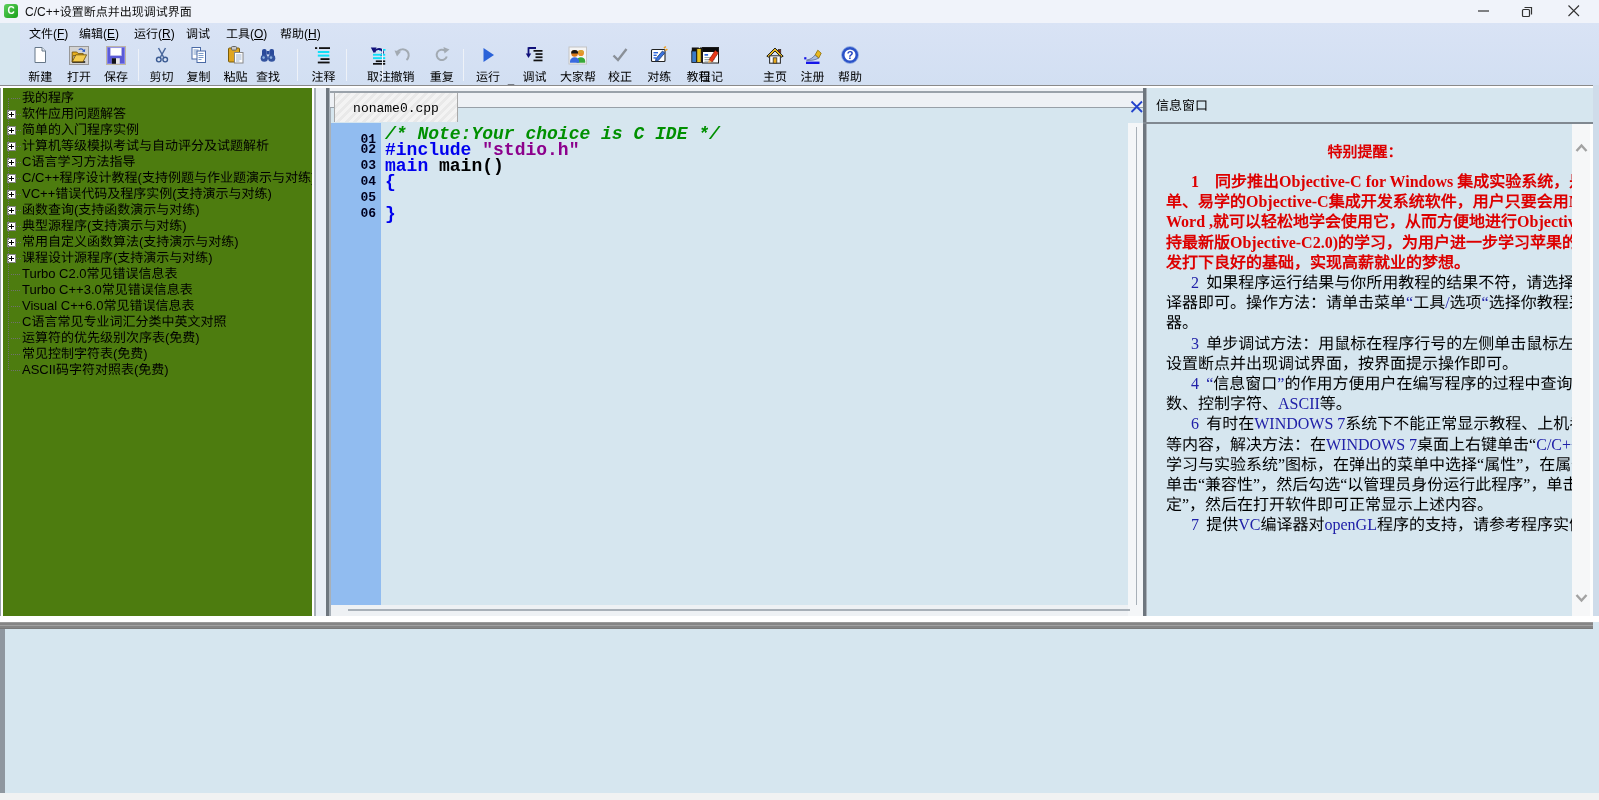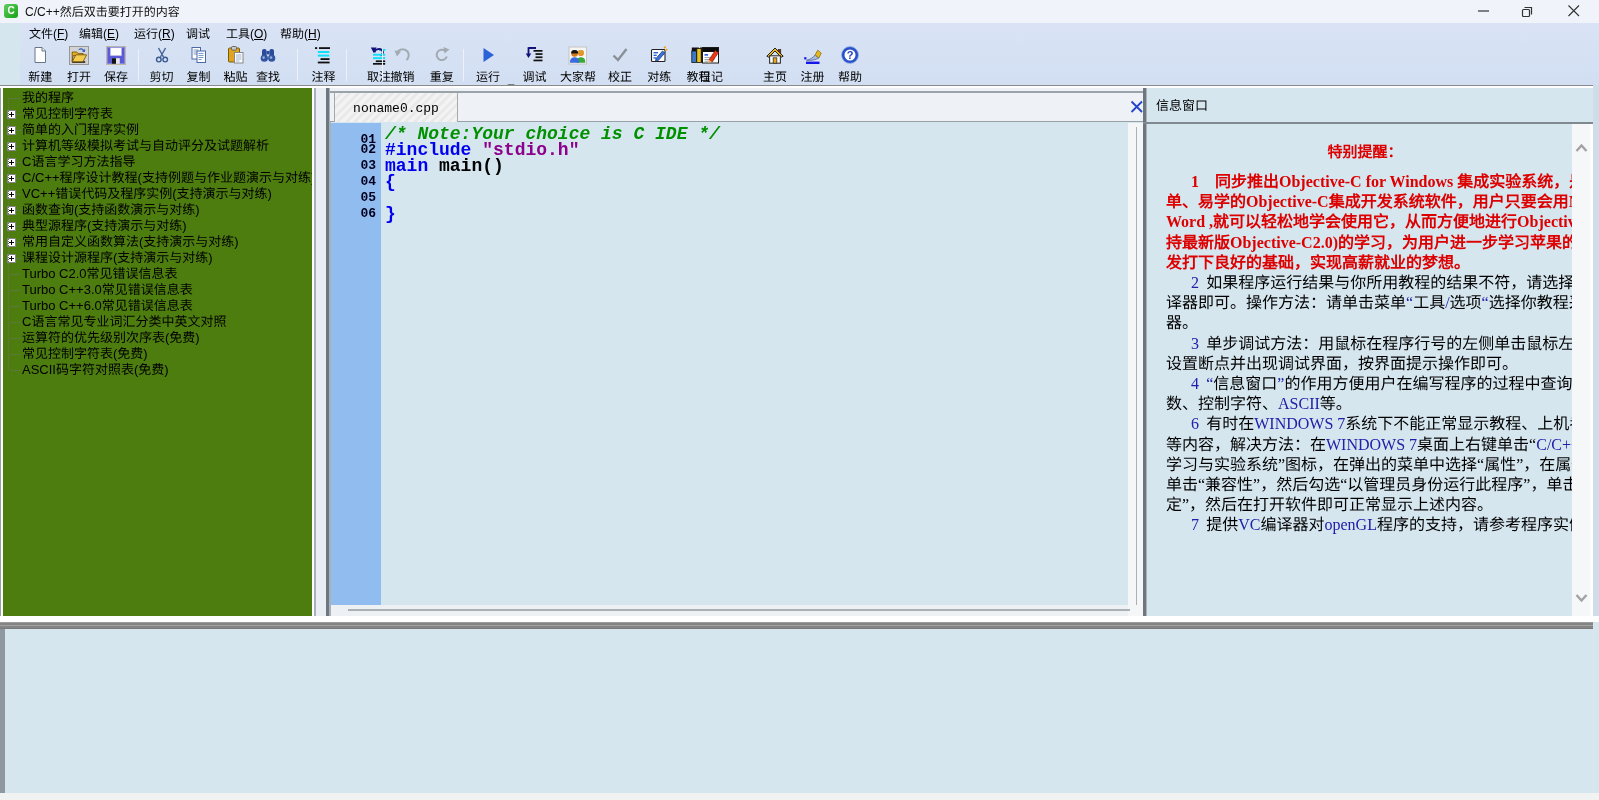--- a/index.html
+++ b/index.html
@@ -74,7 +74,7 @@
 <body>
 <div class="abs" id="titlebar">
   <div class="abs" id="appicon">C</div>
-  <div class="abs" id="apptitle">C/C++然后双击要打开的内容</div>
+  <div class="abs" id="apptitle">C/C++设置断点并出现调试界面</div>
   <svg class="abs" style="left:1478px;top:4px" width="12" height="14">
       <line x1="0" y1="7" x2="11" y2="7" stroke="#333" stroke-width="1.2"></line>
     </svg>

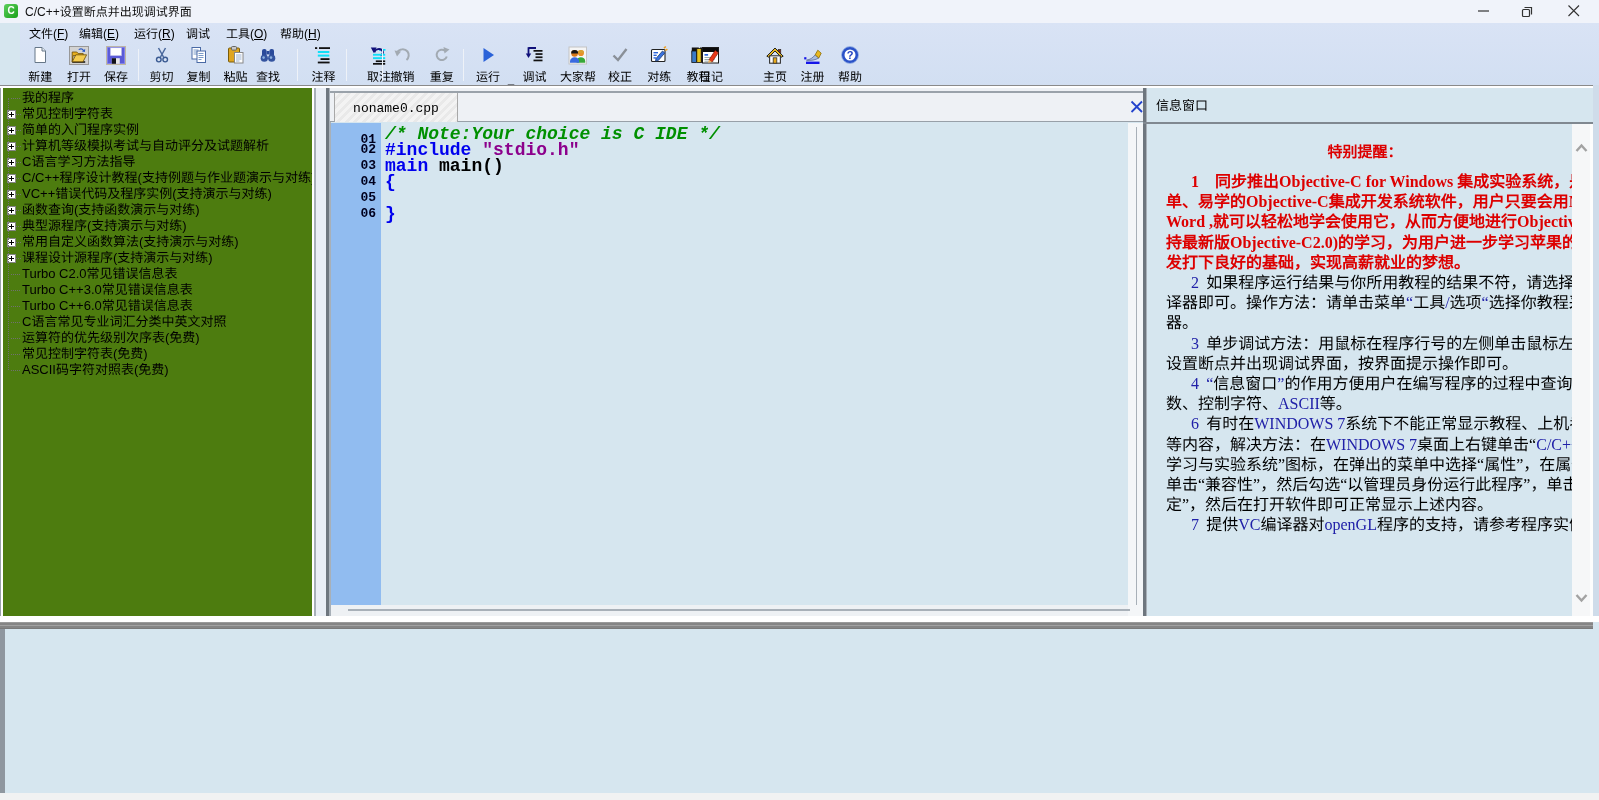--- a/index.html
+++ b/index.html
@@ -303,7 +303,7 @@
 <div class="abs" id="tree">
   <div class="trow" style="top:2px">我的程序</div>
 <div class="tstub" style="top:10px"></div>
-<div class="trow" style="top:18px">常见控制字符表</div>
+<div class="trow" style="top:18px">软件应用问题解答</div>
 <div class="tbox" style="top:22px">
       <i></i>
       <b></b>

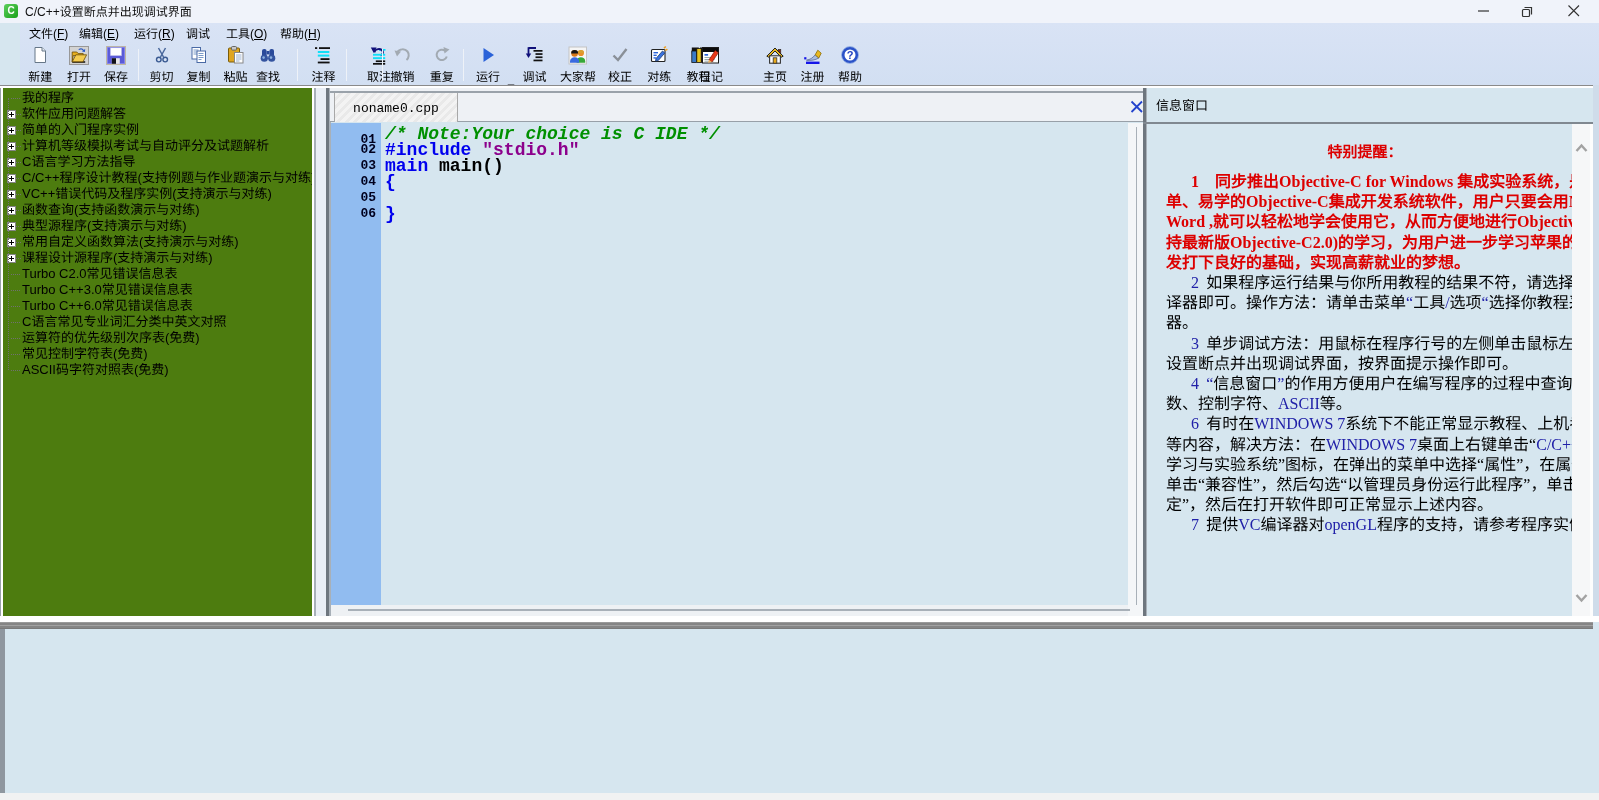--- a/index.html
+++ b/index.html
@@ -34,7 +34,7 @@
 
 #edborder{left:326px;top:88px;width:3px;height:529px;background:#6e767e;}
 #edborder2{left:329px;top:88px;width:2px;height:529px;background:#a8b0b8;}
-#tabbar{left:330px;top:88px;width:813px;height:34px;background:#eef1f5;border-bottom:1px solid #98a0a8;}
+#tabbar{left:330px;top:88px;width:813px;height:20px;background:#eef1f5;border-bottom:1px solid #98a0a8;}
 #tabtopline{left:330px;top:91px;width:813px;height:2px;background:#9aa2aa;}
 #tab1{position:absolute;left:4px;top:4px;width:124px;height:30px;background:repeating-linear-gradient(135deg,#f3f3f3 0 3px,#e9e9e9 3px 6px);border:1px solid #a8a8a8;border-bottom:none;text-align:center;line-height:32px;font-family:"Liberation Mono",monospace;font-size:13px;color:#000;}
 #tabclose{left:1130px;top:100px;width:14px;height:14px;}

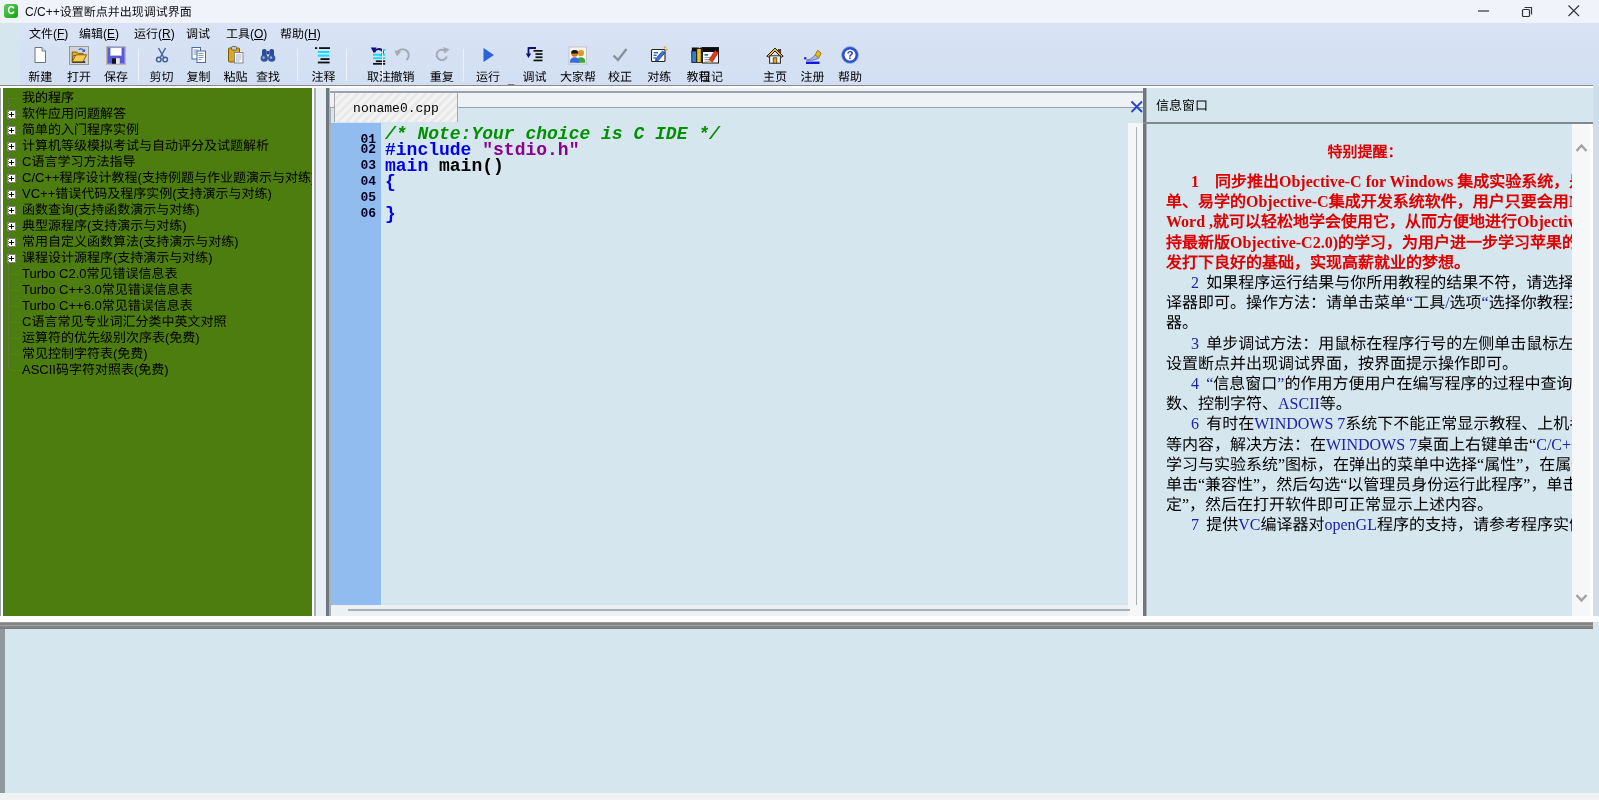--- a/index.html
+++ b/index.html
@@ -367,7 +367,7 @@
 <div class="tstub" style="top:186px"></div>
 <div class="trow" style="top:194px">Turbo C++3.0常见错误信息表</div>
 <div class="tstub" style="top:202px"></div>
-<div class="trow" style="top:210px">Turbo C++6.0常见错误信息表</div>
+<div class="trow" style="top:210px">Visual C++6.0常见错误信息表</div>
 <div class="tstub" style="top:218px"></div>
 <div class="trow" style="top:226px">C语言常见专业词汇分类中英文对照</div>
 <div class="tstub" style="top:234px"></div>

